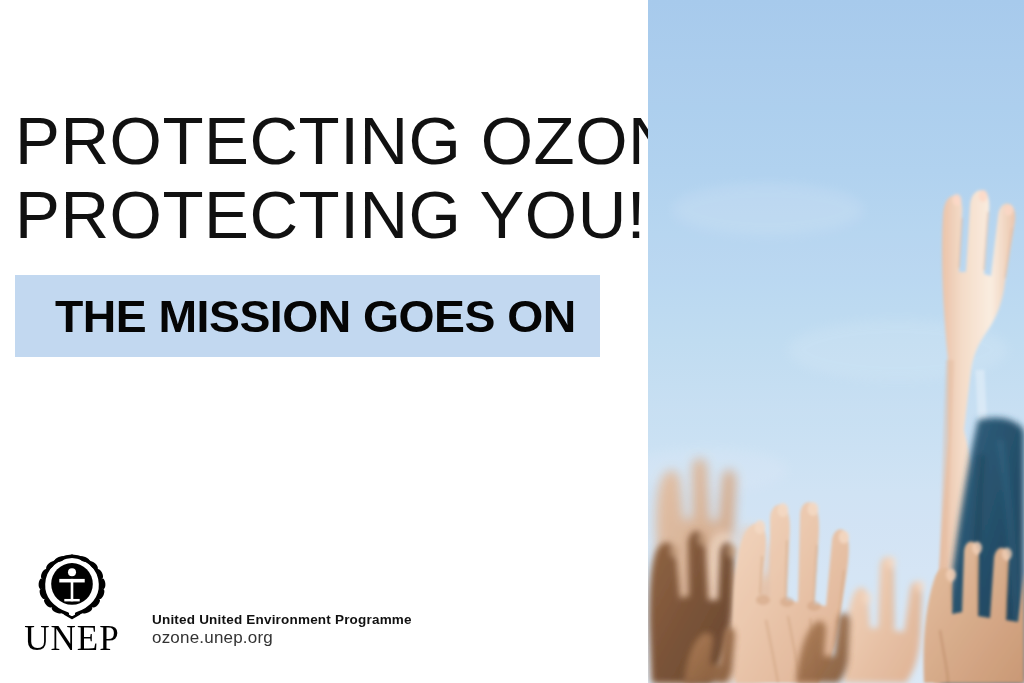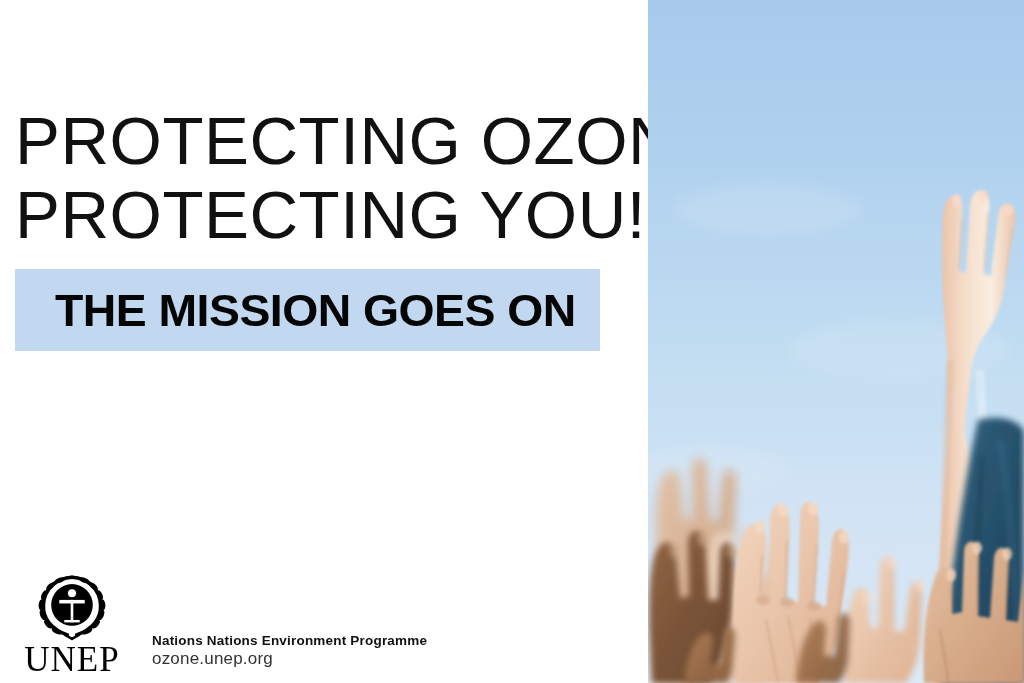--- a/index.html
+++ b/index.html
@@ -51,7 +51,7 @@
   .band {
     position: absolute;
     left: 15px;
-    top: 269px;
+    top: 275px;
     width: 585px;
     height: 82px;
     background: #c2d8f0;

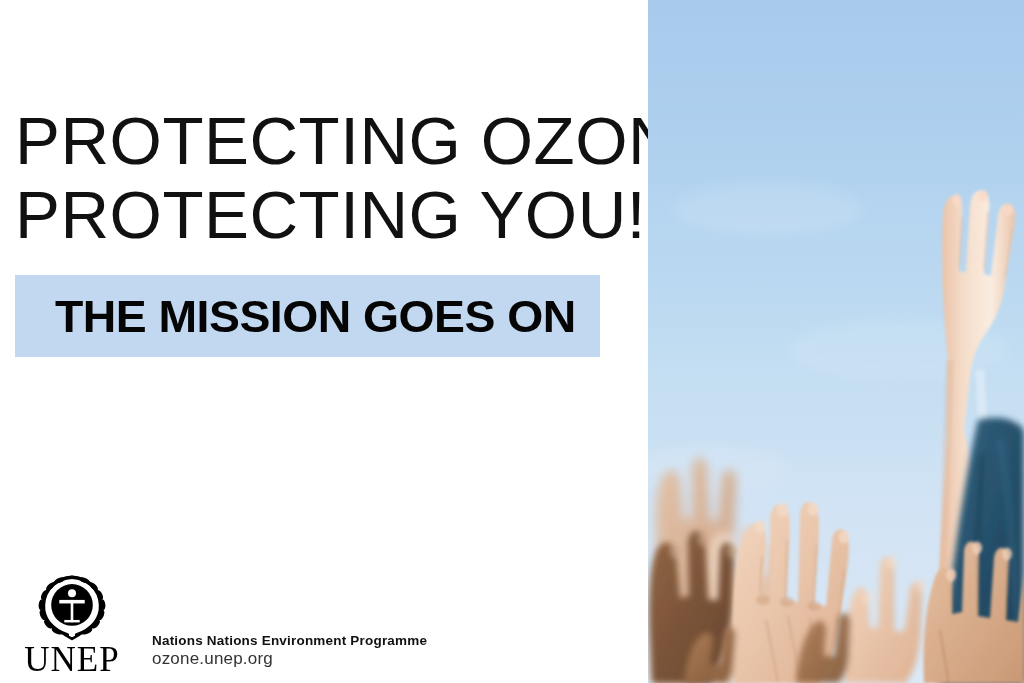--- a/index.html
+++ b/index.html
@@ -75,7 +75,7 @@
   .footer {
     position: absolute;
     left: 26px;
-    bottom: 6px;
+    bottom: 27px;
     display: flex;
     align-items: flex-end;
   }

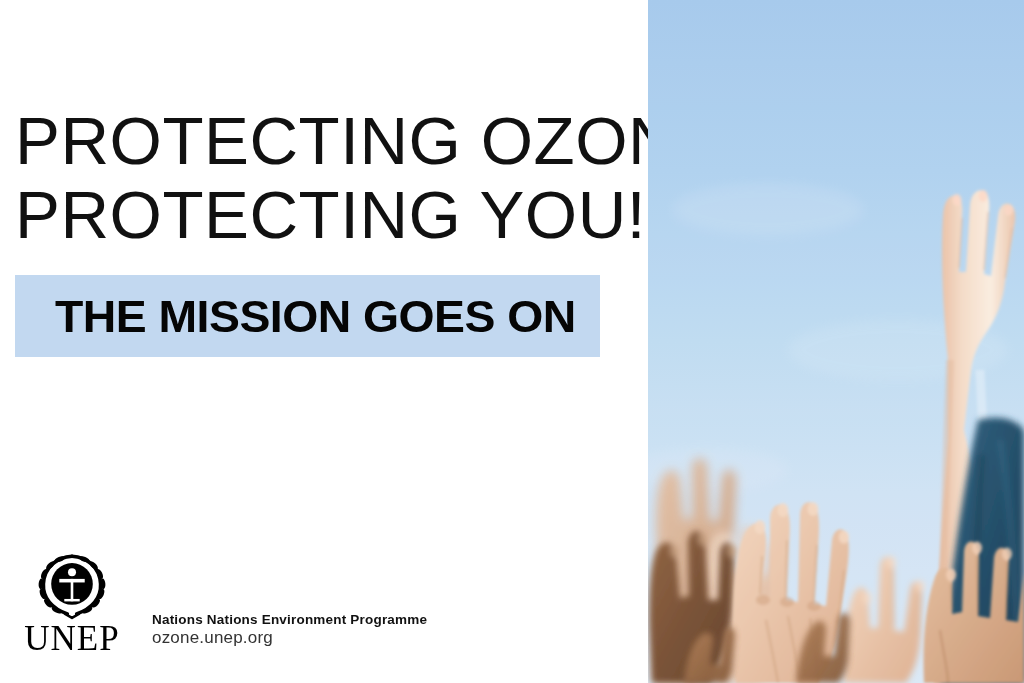--- a/index.html
+++ b/index.html
@@ -208,7 +208,7 @@
       </div>
 
       <div class="footer-text">
-        <div class="org-name">Nations Nations Environment Programme</div>
+        <div class="org-name">United United Environment Programme</div>
         <div class="org-url">ozone.unep.org</div>
       </div>
 

